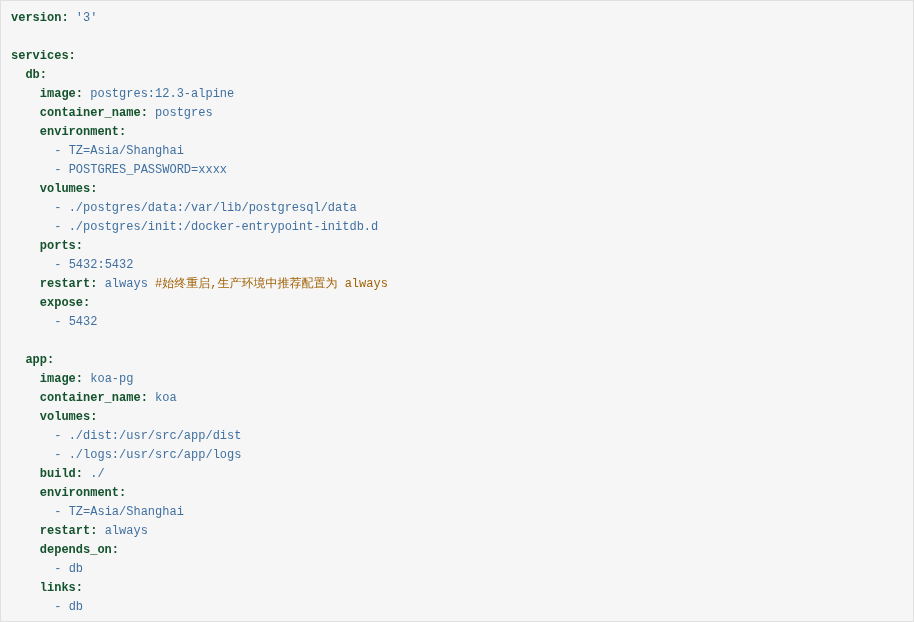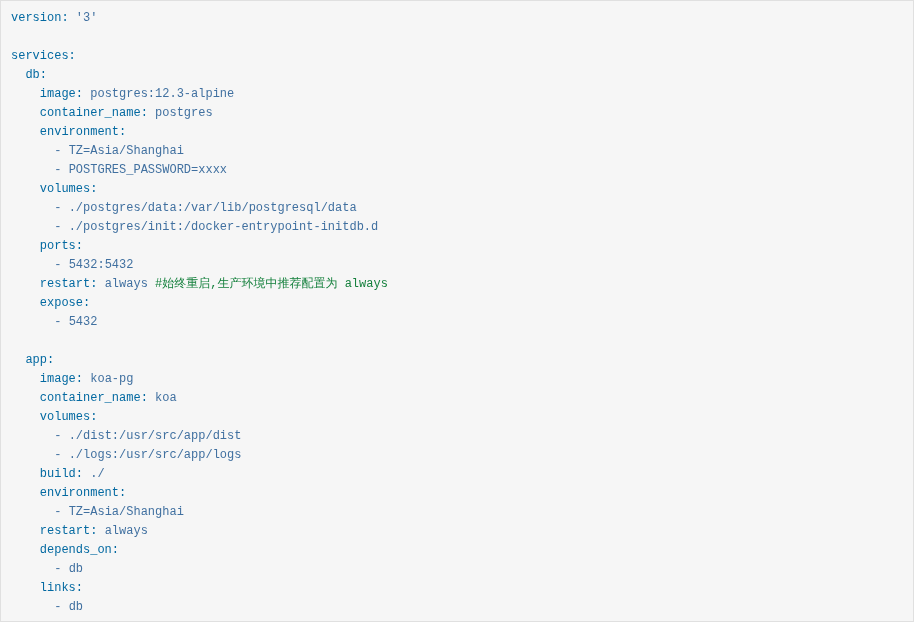--- a/index.html
+++ b/index.html
@@ -22,7 +22,8 @@
       white-space: pre;
     }
     .red {
-      color: #0369a1;
+      color: #14532d;
+      font-weight: bold;
     }
     .blue {
       color: #4070a0;

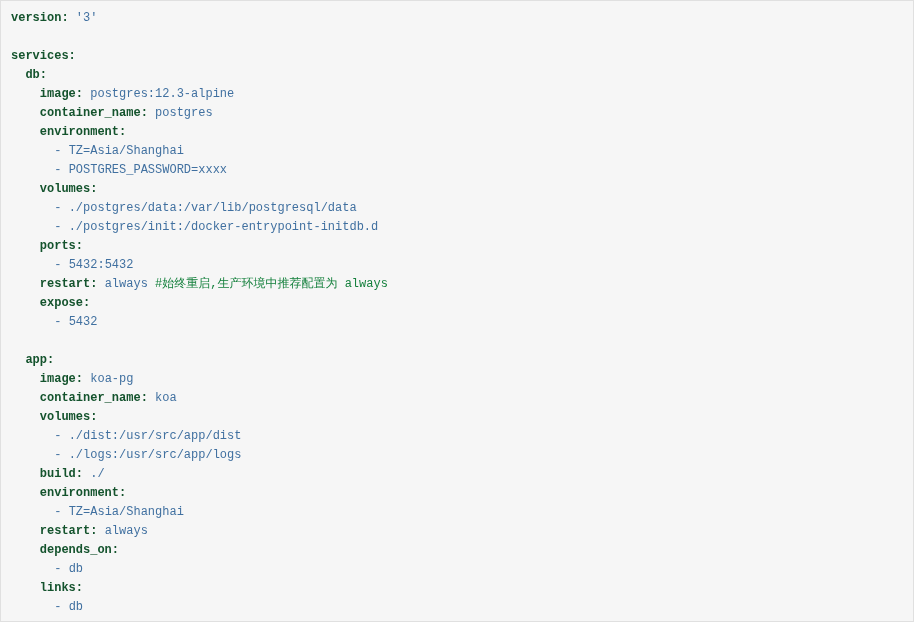--- a/index.html
+++ b/index.html
@@ -29,7 +29,7 @@
       color: #4070a0;
     }
     .green {
-      color: #15803d;
+      color: #a16207;
     }
   </style>
 </head>

